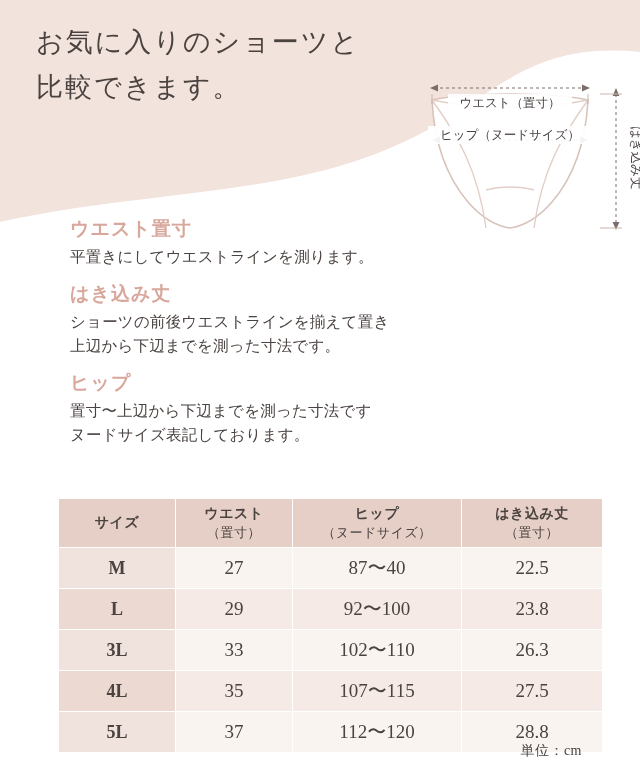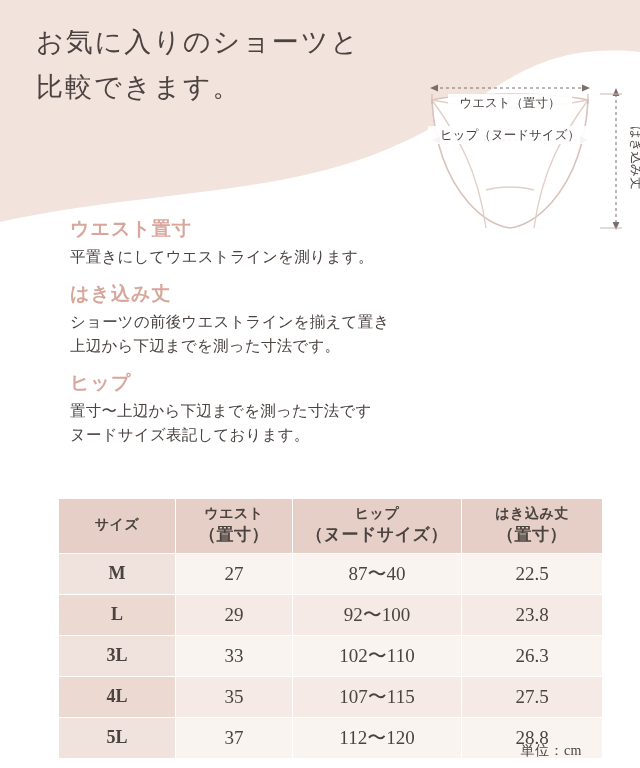--- a/index.html
+++ b/index.html
@@ -109,8 +109,8 @@
   }
   table.size-table thead th .sub {
     display: block;
-    font-size: 17px;
-    font-weight: bold;
+    font-size: 13px;
+    font-weight: normal;
     text-align: center;
   }
   table.size-table td {

